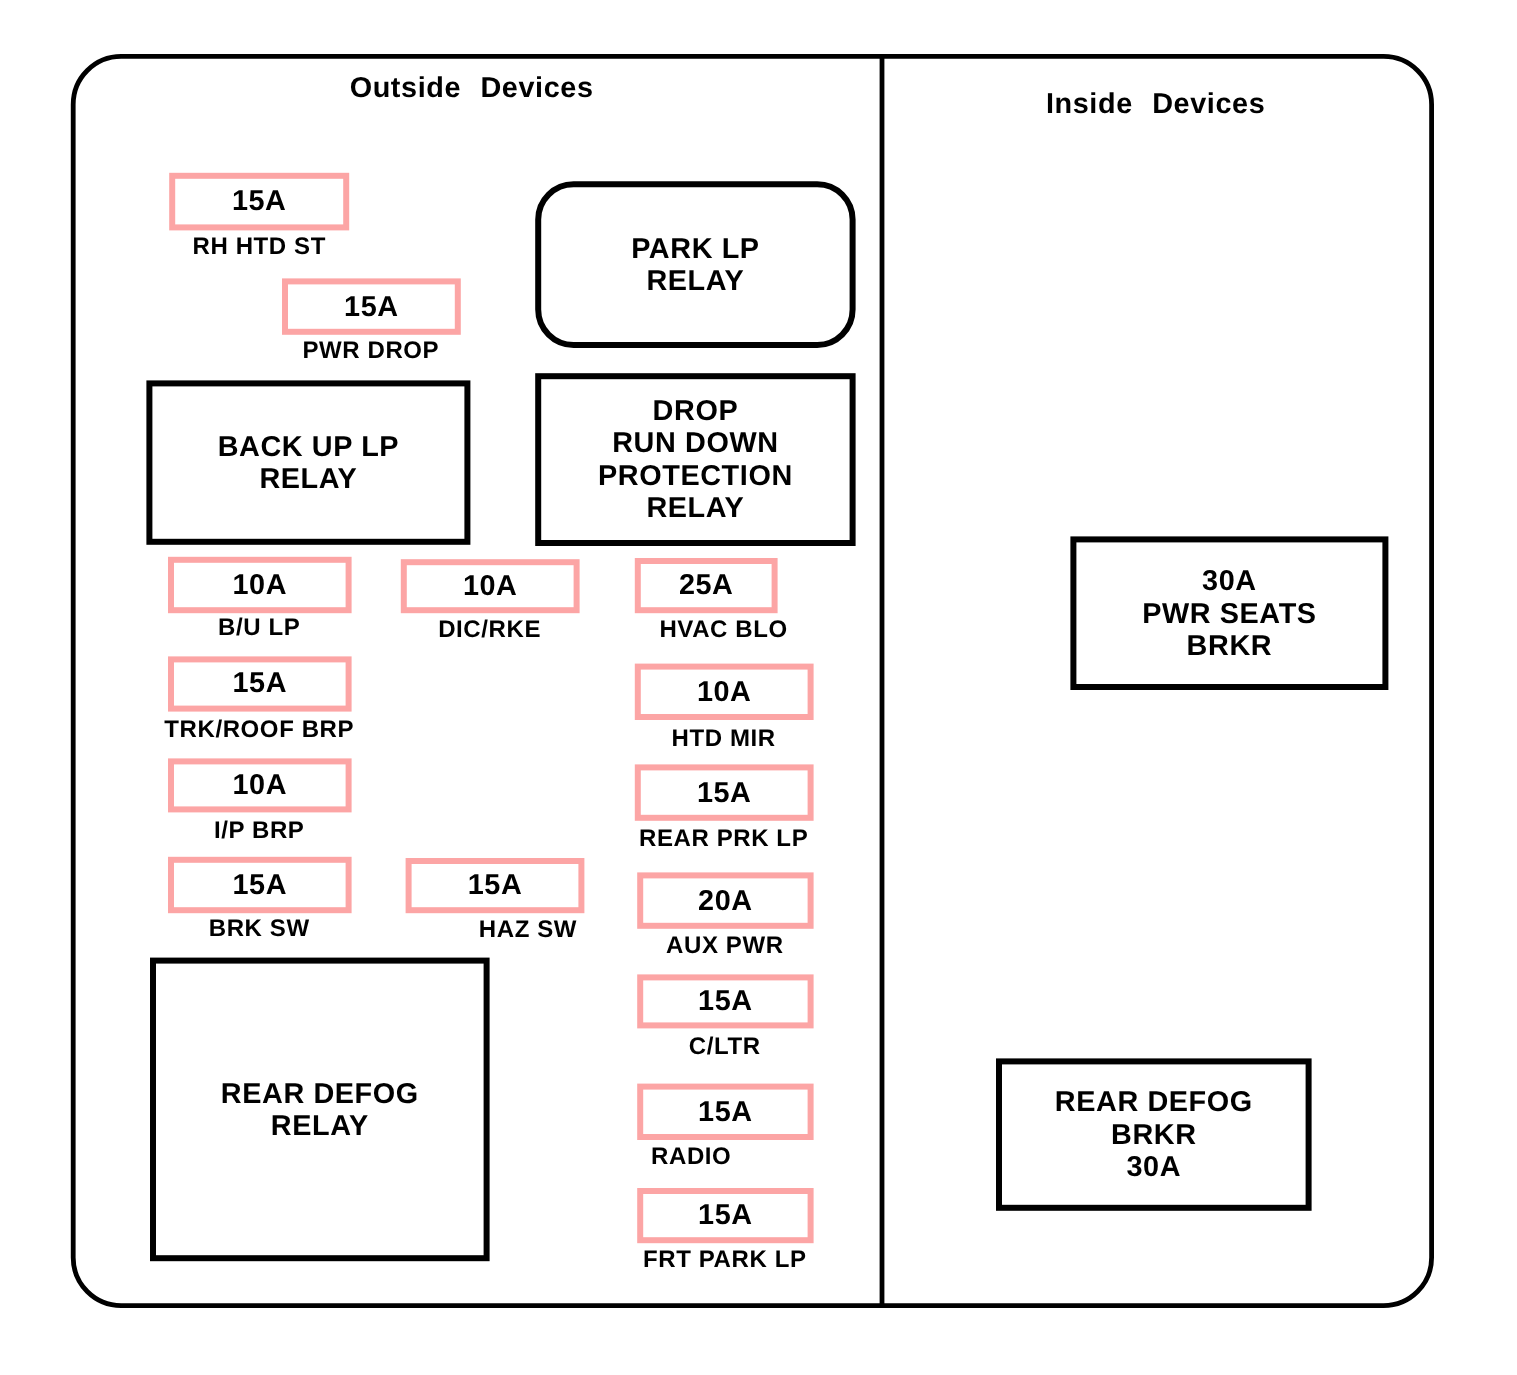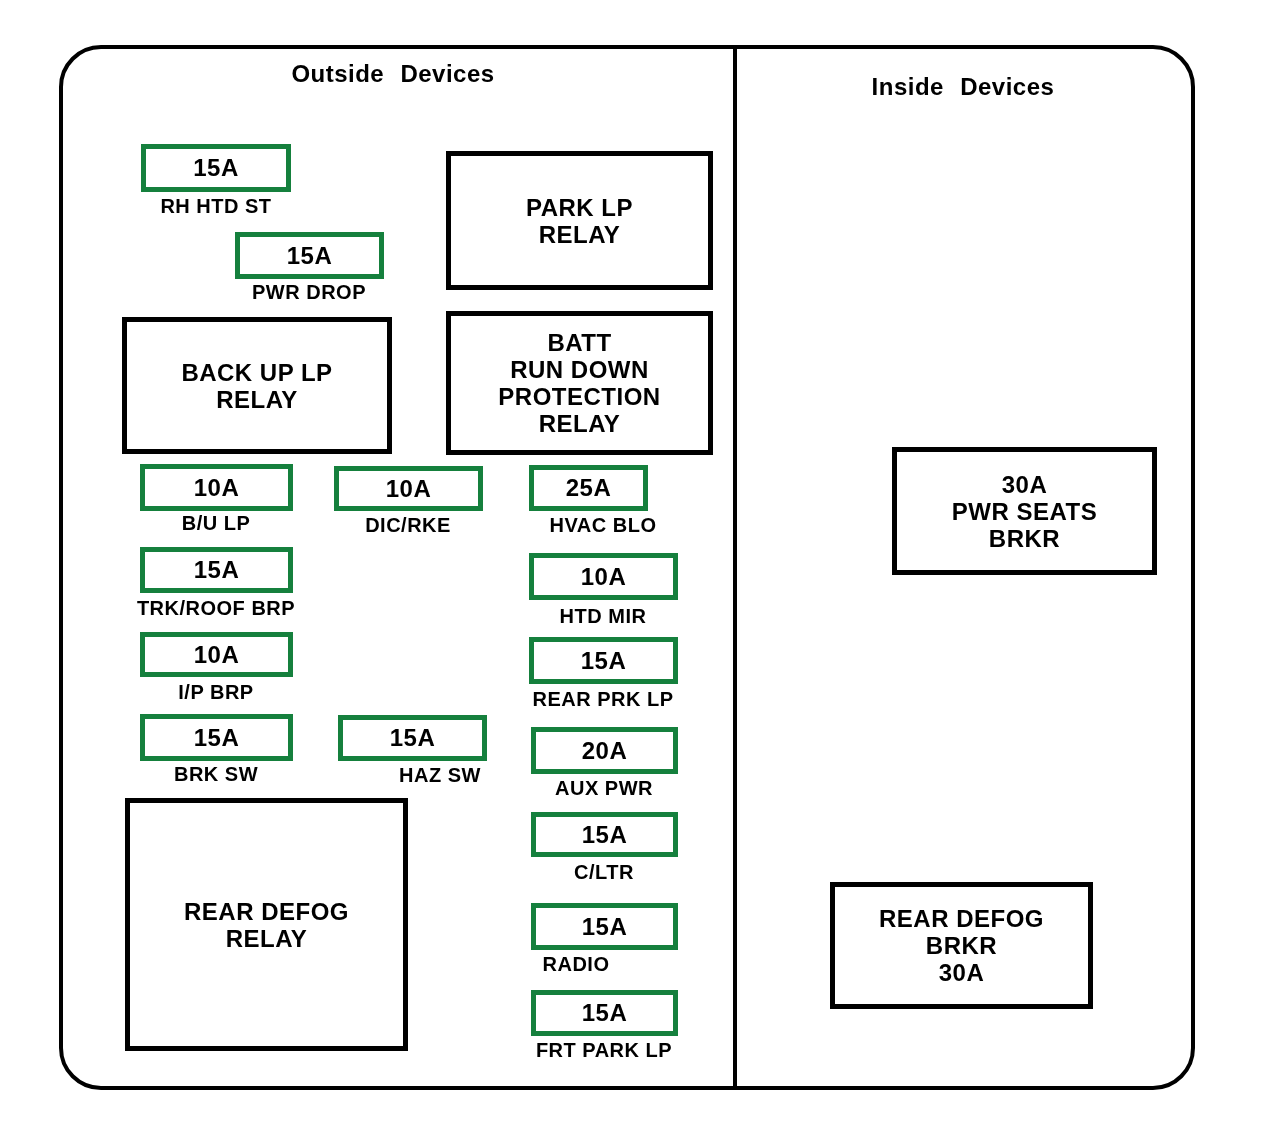--- a/index.html
+++ b/index.html
@@ -46,7 +46,7 @@
   }
   .fusebox {
     position: absolute;
-    border: 5px solid #15803d;
+    border: 5px solid #fca5a5;
     box-sizing: border-box;
     background: #ffffff;
     display: flex;

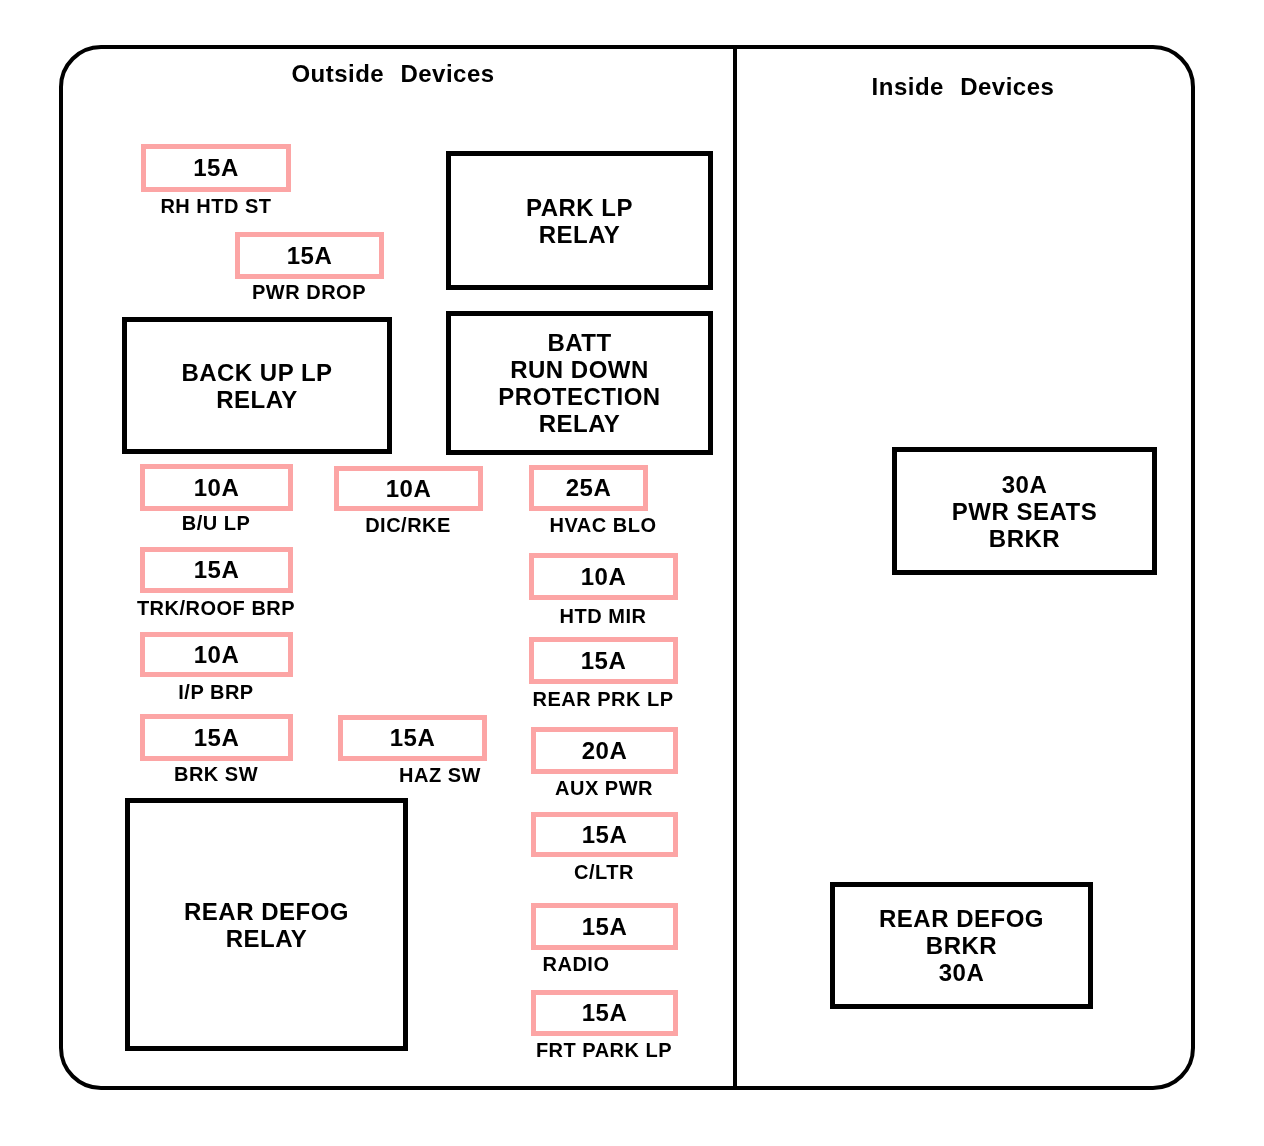--- a/index.html
+++ b/index.html
@@ -134,7 +134,7 @@
   <div class="fusebox" style="left:531px; top:990px; width:147px; height:46px;">15A</div>
   <div class="fuselabel" style="left:604px; top:1039px;">FRT PARK LP</div>
 
-  <div class="relaybox" style="left:446px; top:151px; width:267px; height:139px;">PARK LP
+  <div class="relaybox" style="left:446px; top:151px; width:267px; height:139px;border-radius:32px;">PARK LP
 RELAY</div>
 
   <div class="relaybox" style="left:122px; top:317px; width:270px; height:137px;">BACK UP LP

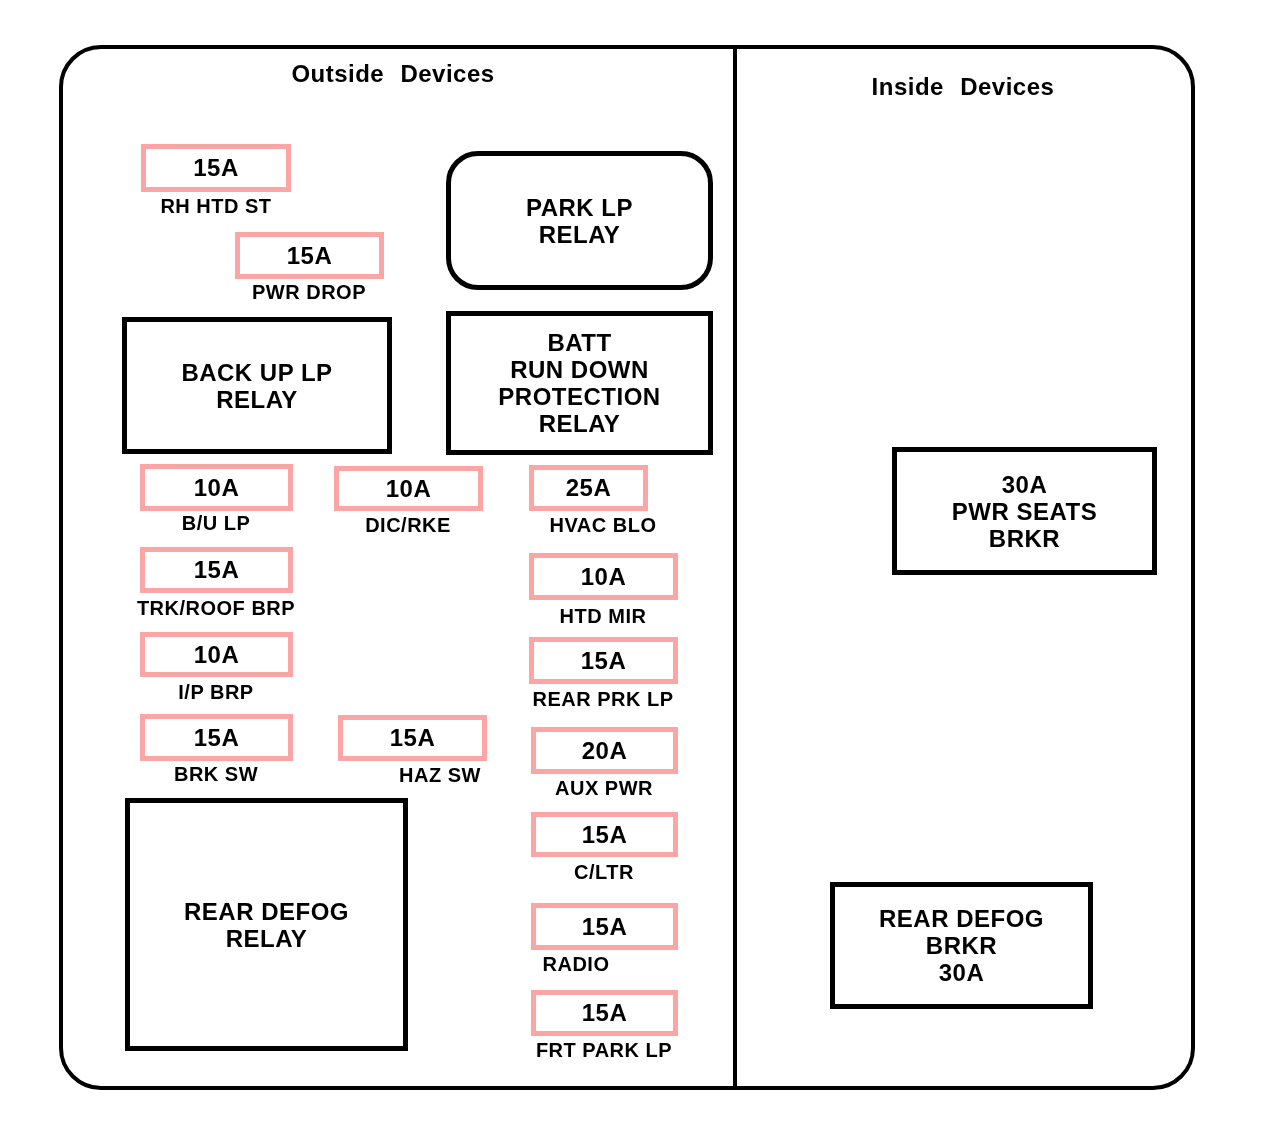--- a/index.html
+++ b/index.html
@@ -140,7 +140,7 @@
   <div class="relaybox" style="left:122px; top:317px; width:270px; height:137px;">BACK UP LP
 RELAY</div>
 
-  <div class="relaybox" style="left:446px; top:311px; width:267px; height:144px;">BATT
+  <div class="relaybox" style="left:446px; top:311px; width:267px; height:144px;">DROP
 RUN DOWN
 PROTECTION
 RELAY</div>

